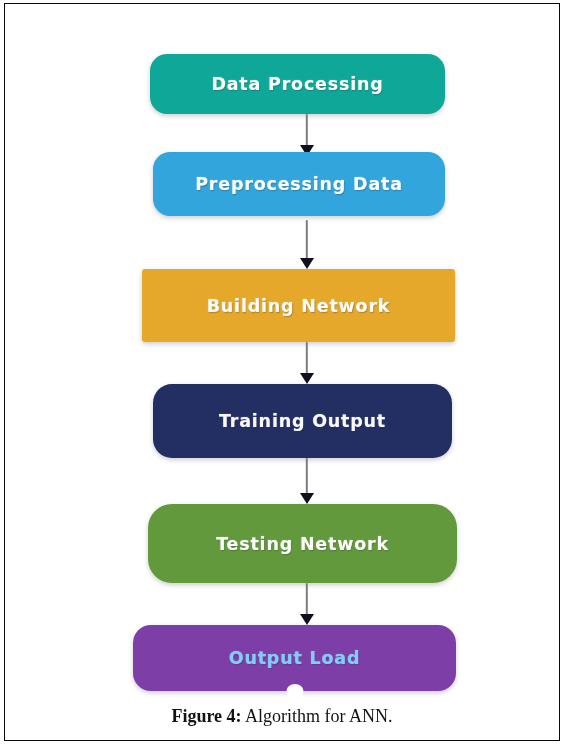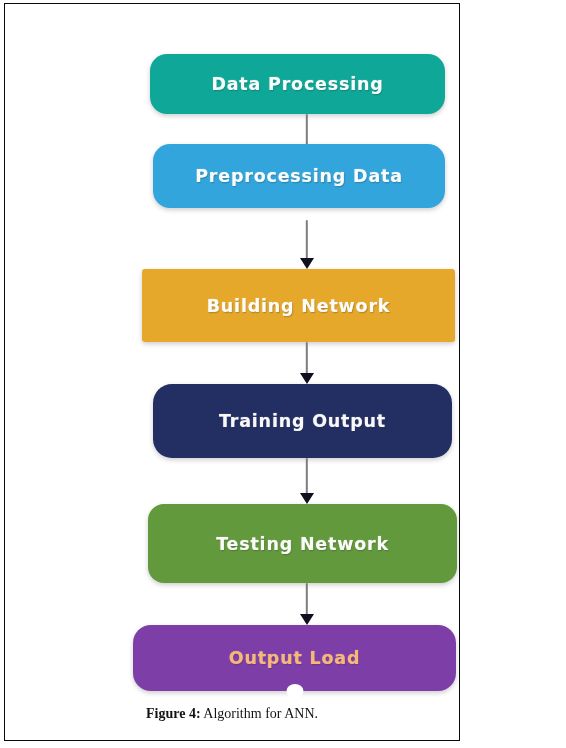--- a/index.html
+++ b/index.html
@@ -18,7 +18,7 @@
     position: absolute;
     left: 4px;
     top: 3px;
-    width: 456px;
+    width: 556px;
     height: 738px;
     border: 1.6px solid #0a0a0a;
     box-sizing: border-box;

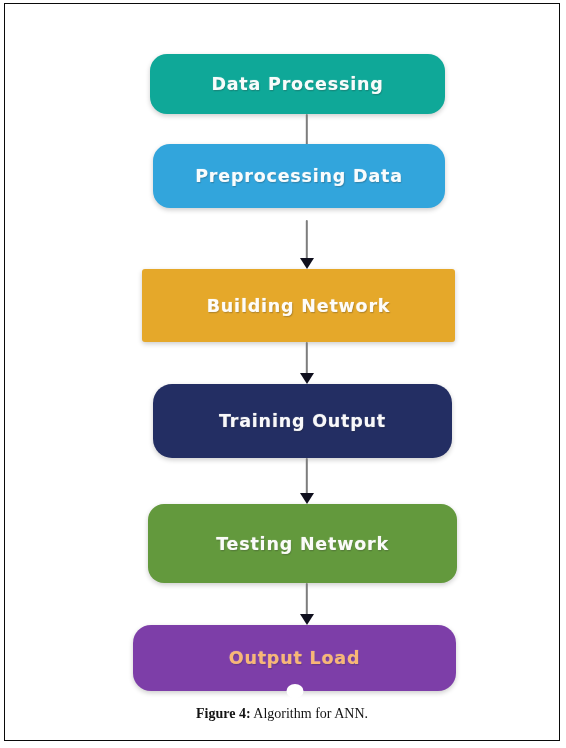--- a/index.html
+++ b/index.html
@@ -59,7 +59,7 @@
 
   
   #node-0 { left: 145px; top: 50px;  width: 295px; height: 60px; border-radius: 17px; }
-  #node-1 { left: 148px; top: 140px; width: 292px; height: 64px; border-radius: 17px; justify-content: center; }
+  #node-1 { left: 148px; top: 148px; width: 292px; height: 64px; border-radius: 17px; justify-content: center; }
   #node-2 { left: 137px; top: 265px; width: 313px; height: 73px; border-radius: 3px; }
   #node-3 { left: 148px; top: 380px; width: 299px; height: 74px; border-radius: 19px; }
   #node-4 { left: 143px; top: 500px; width: 309px; height: 79px; border-radius: 16px; }

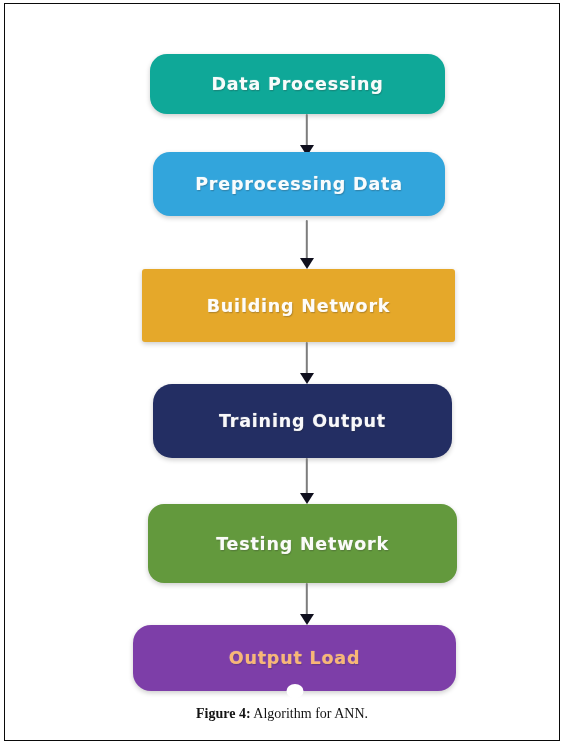--- a/index.html
+++ b/index.html
@@ -62,7 +62,7 @@
   #node-1 { left: 148px; top: 148px; width: 292px; height: 64px; border-radius: 17px; justify-content: center; }
   #node-2 { left: 137px; top: 265px; width: 313px; height: 73px; border-radius: 3px; }
   #node-3 { left: 148px; top: 380px; width: 299px; height: 74px; border-radius: 19px; }
-  #node-4 { left: 143px; top: 500px; width: 309px; height: 79px; border-radius: 16px; }
+  #node-4 { left: 143px; top: 500px; width: 309px; height: 79px; border-radius: 24px; }
   #node-5 { left: 128px; top: 621px; width: 323px; height: 66px; border-radius: 18px; }
 
   

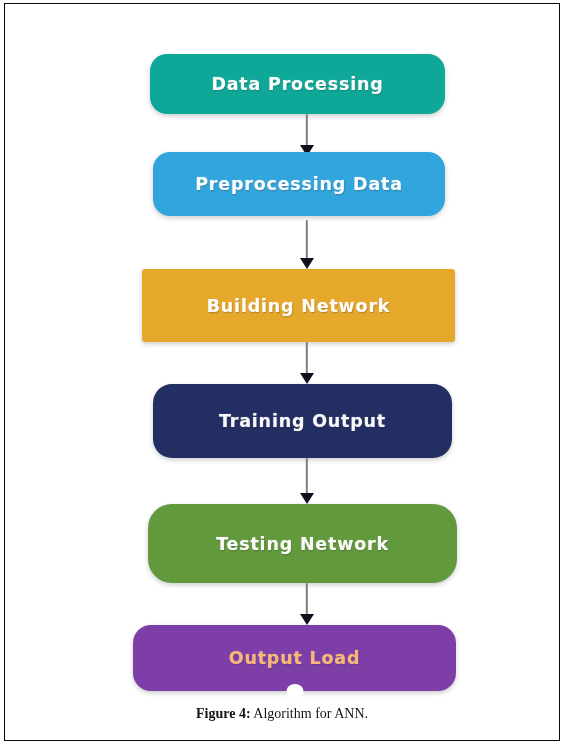--- a/index.html
+++ b/index.html
@@ -185,7 +185,7 @@
     </div>
 
     <div class="flow-node" id="node-5" style="background: rgb(125, 62, 168);">
-      <span class="node-label" style="color: #fdba74;">Output Load</span>
+      <span class="node-label" style="color: #7dd3fc;">Output Load</span>
       <div class="node-notch"></div>
     </div>
 

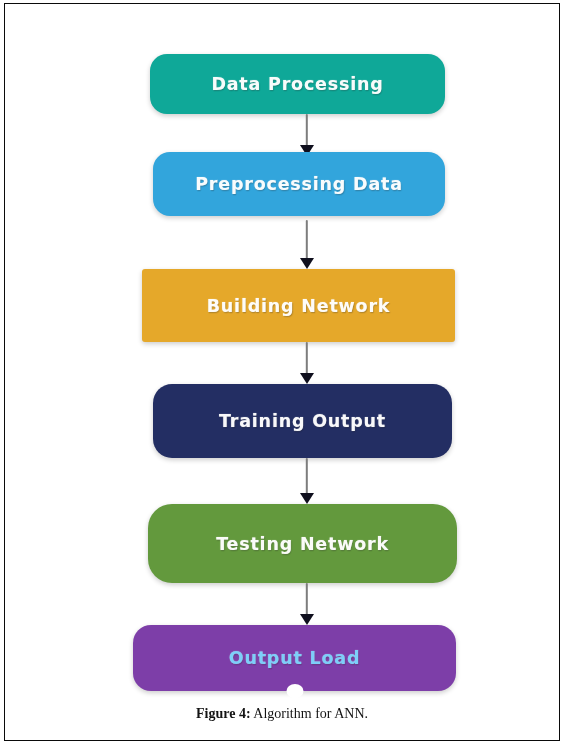--- a/index.html
+++ b/index.html
@@ -122,7 +122,7 @@
     top: 702px;
     text-align: center;
     font-family: "Liberation Serif", "DejaVu Serif", serif;
-    font-size: 14px;
+    font-size: 18px;
     color: #131313;
   }
   #figure-caption .caption-label {

